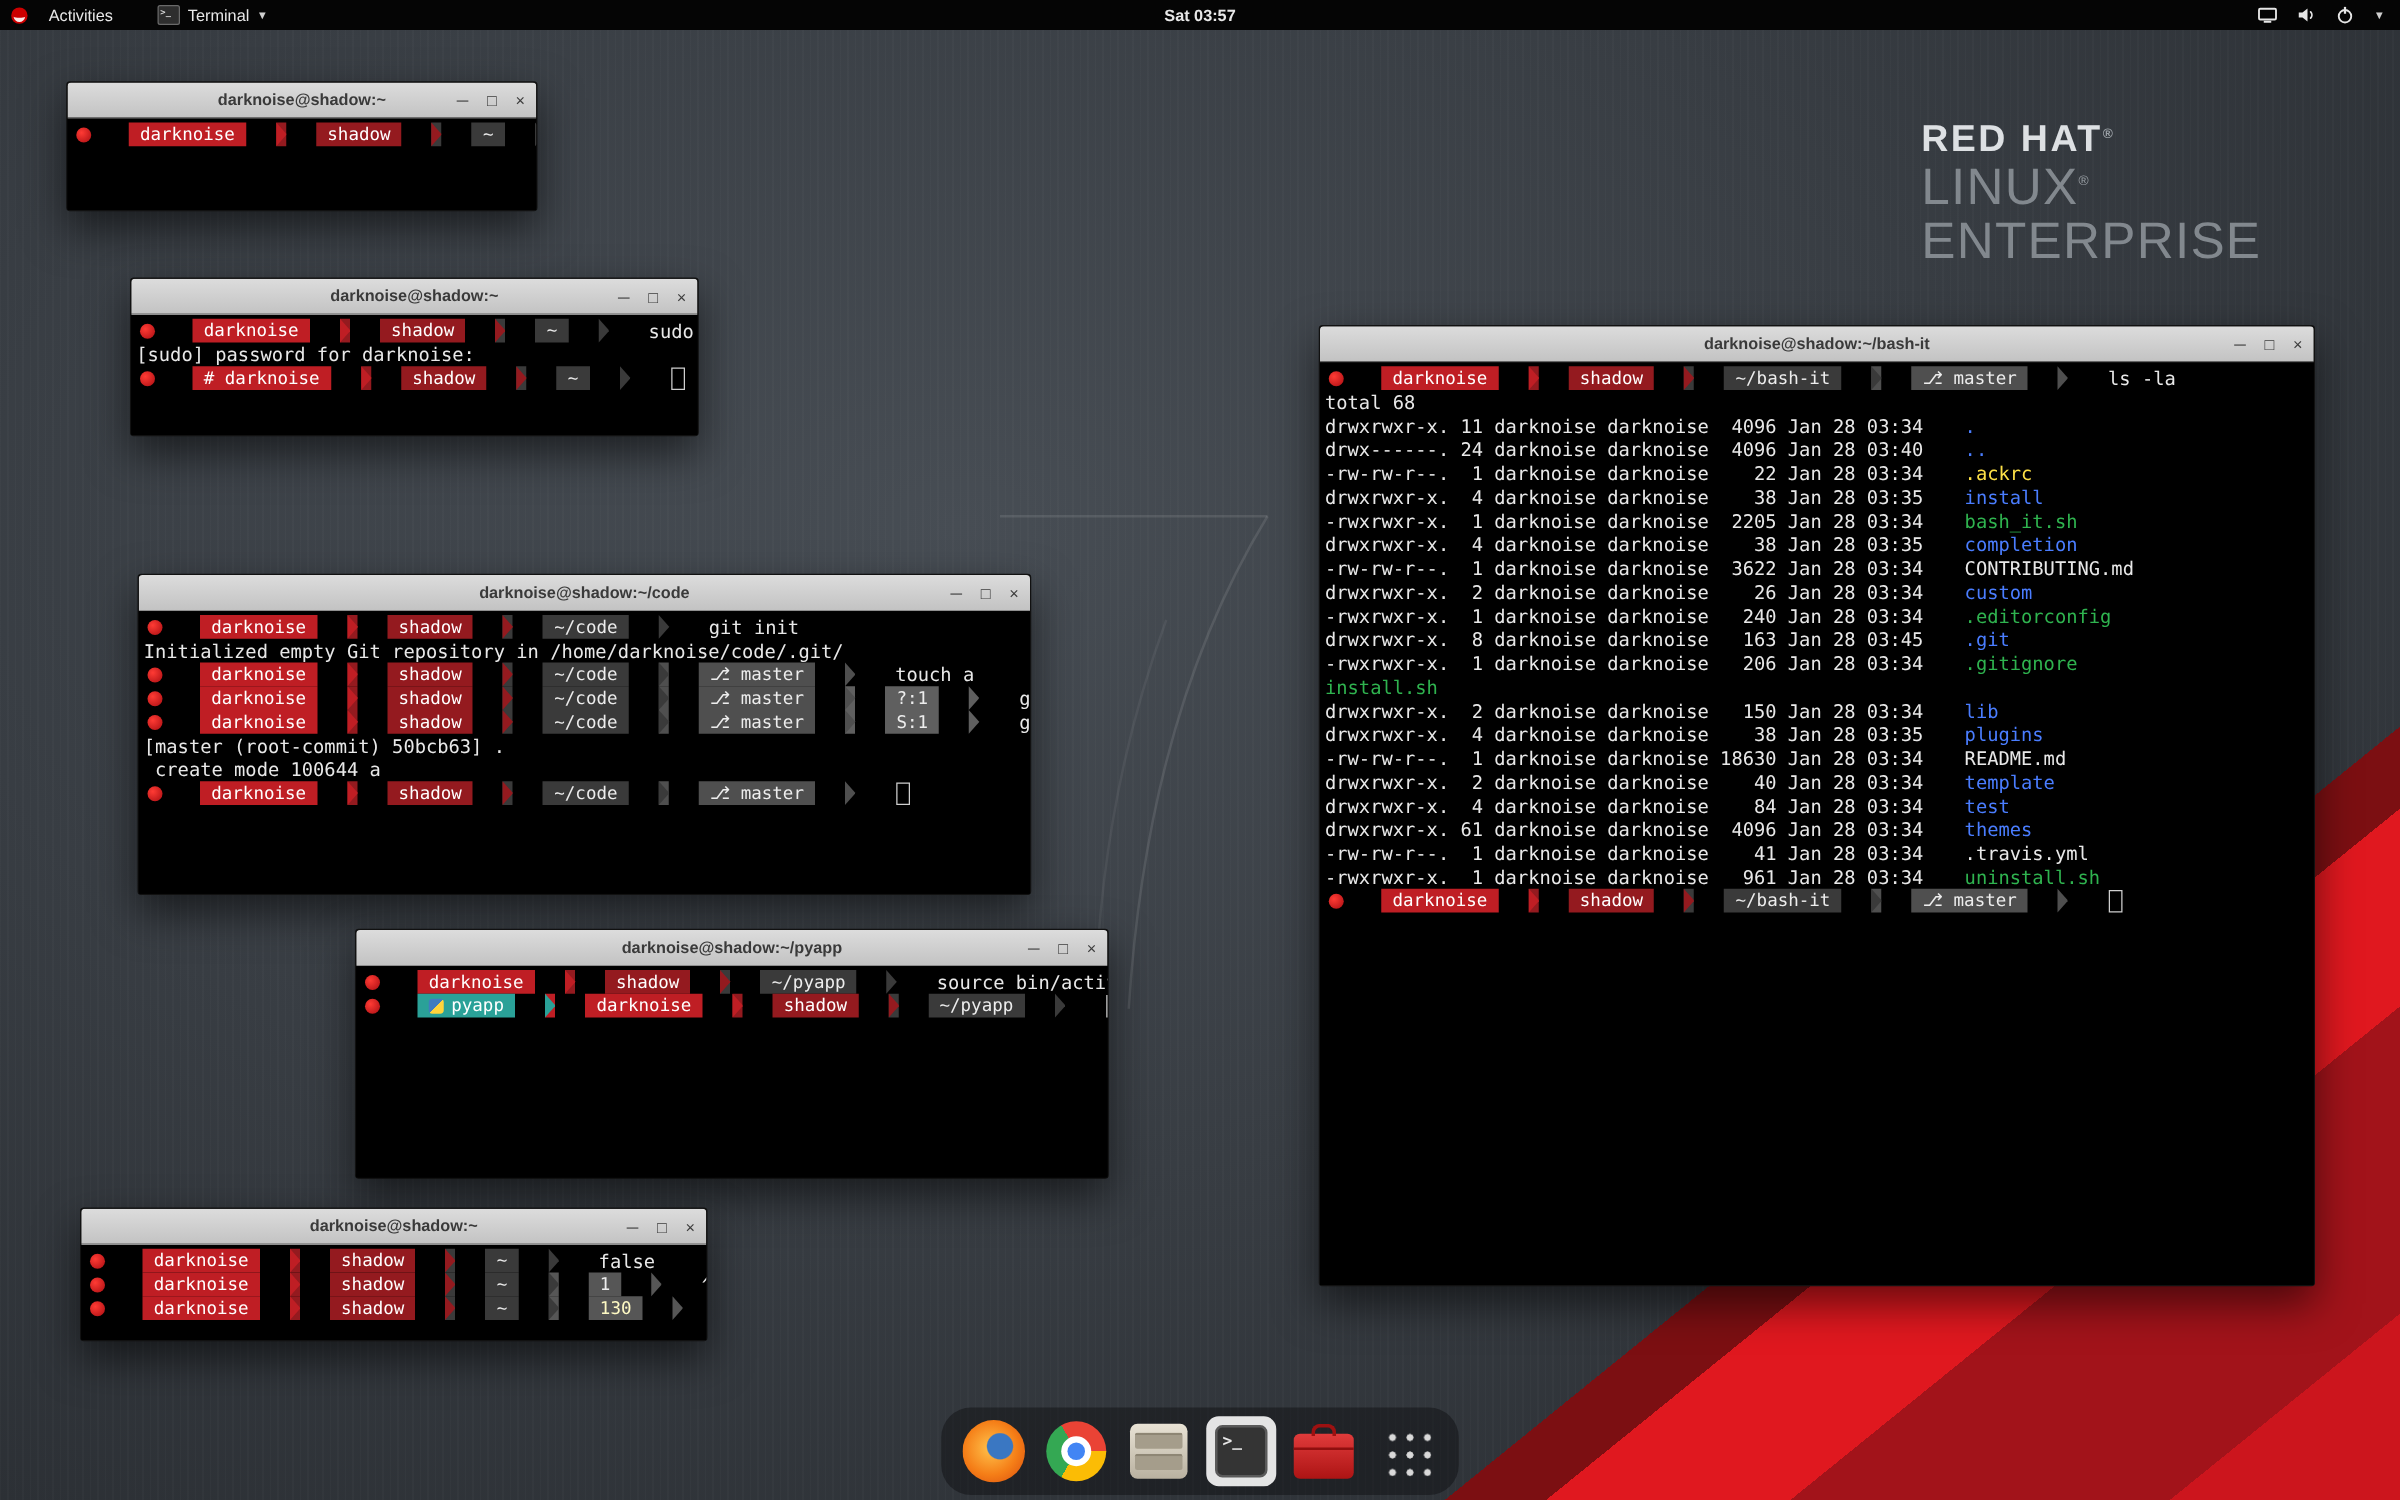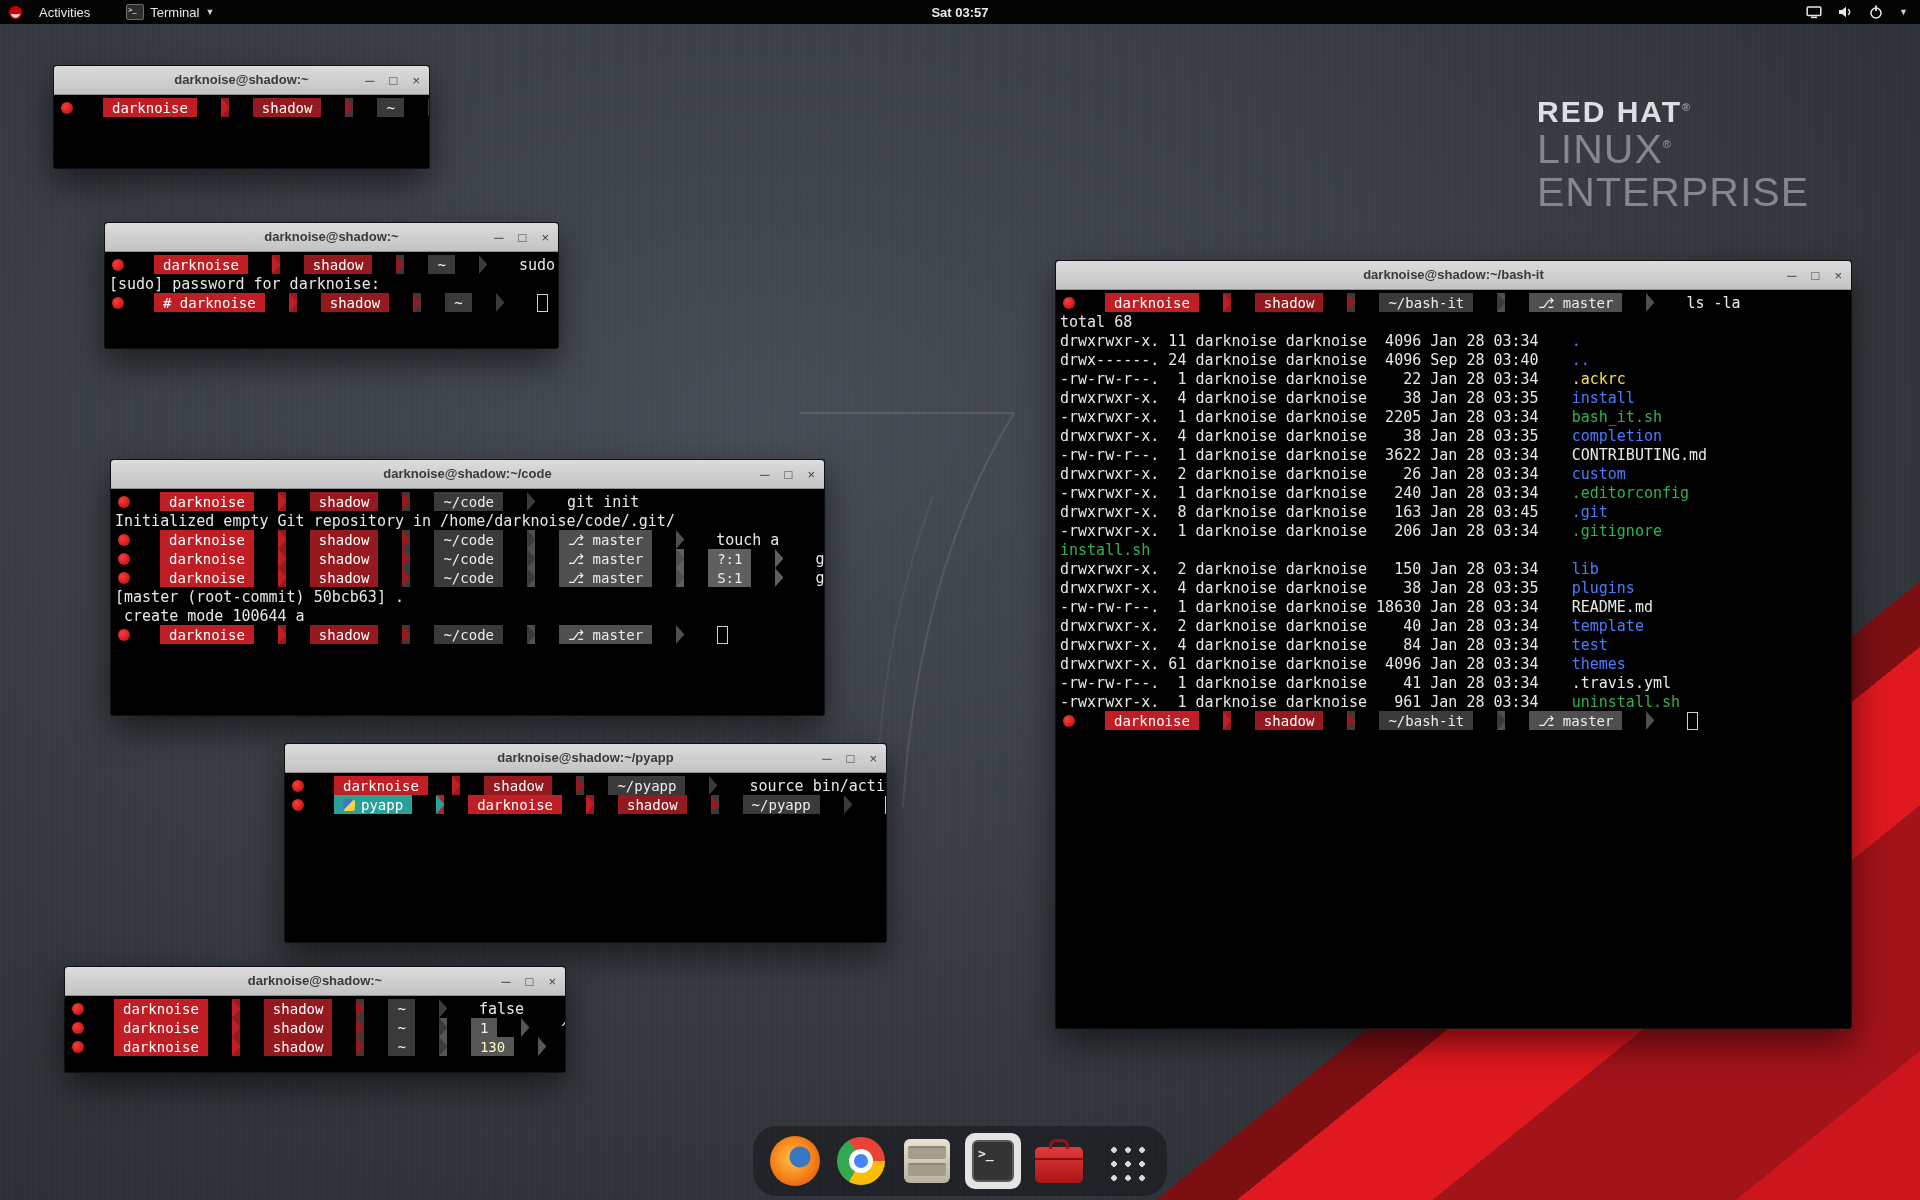--- a/index.html
+++ b/index.html
@@ -397,7 +397,7 @@
           <span class="ttext" style="color: rgb(74, 125, 255);">.</span>
         </div>
         <div class="tline">
-          <span class="ttext">drwx------. 24 darknoise darknoise  4096 Sep 28 03:40 </span>
+          <span class="ttext">drwx------. 24 darknoise darknoise  4096 Jan 28 03:40 </span>
           <span class="ttext" style="color: rgb(74, 125, 255);">..</span>
         </div>
         <div class="tline">

